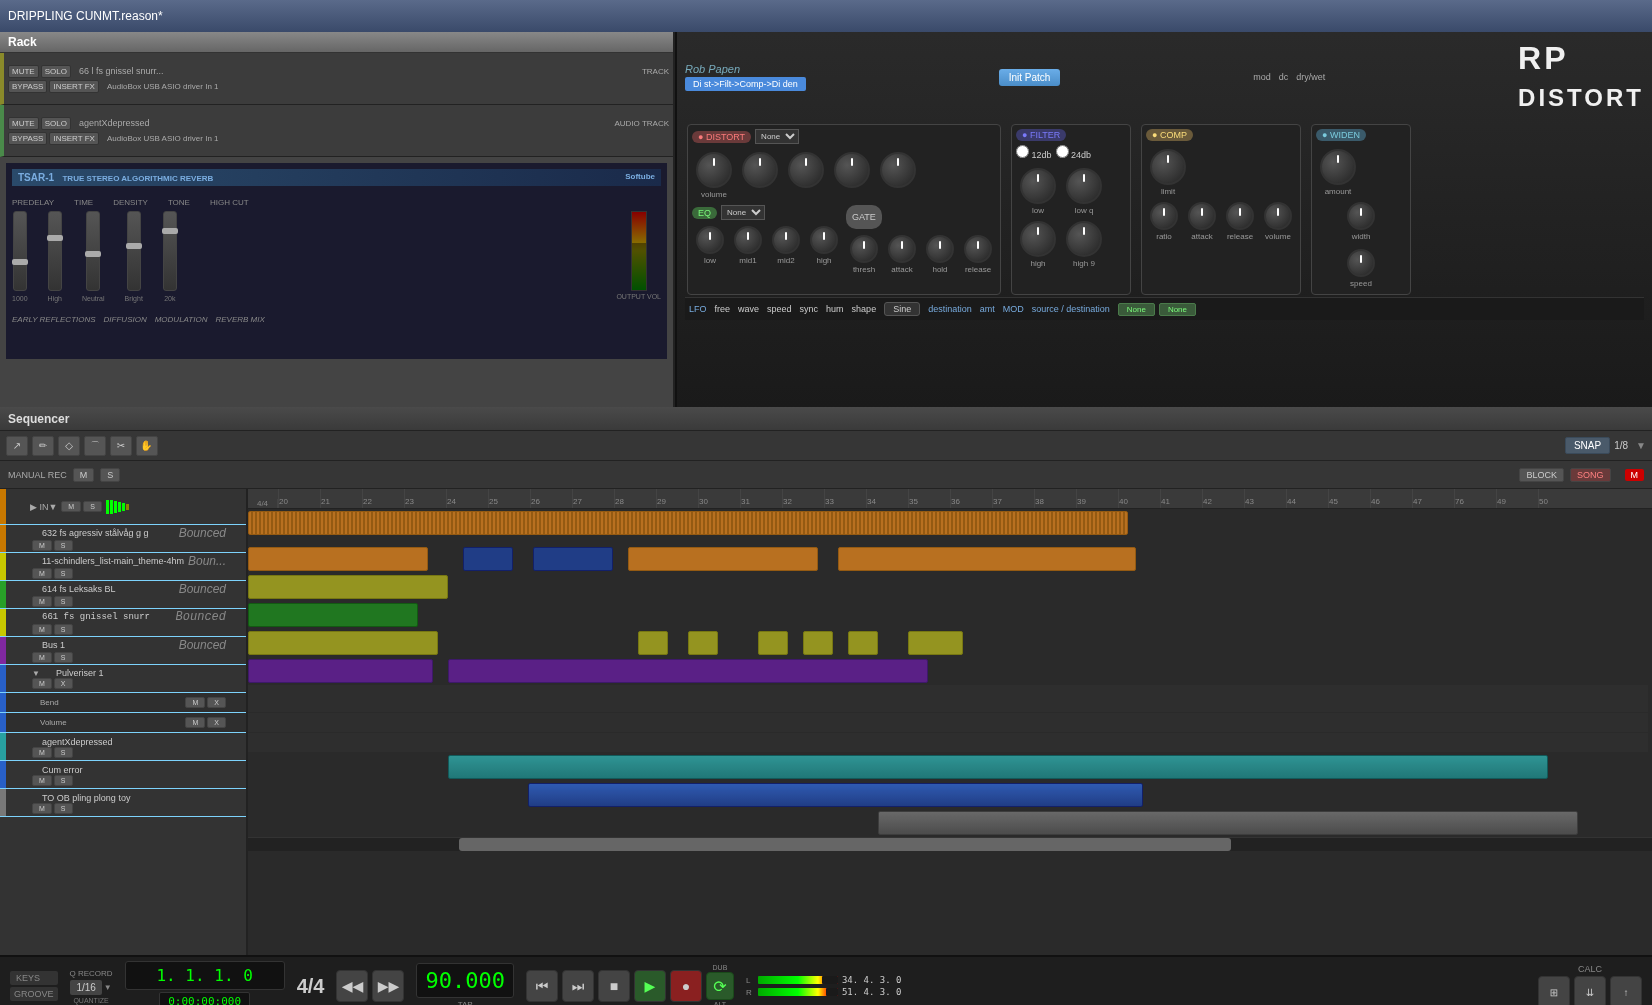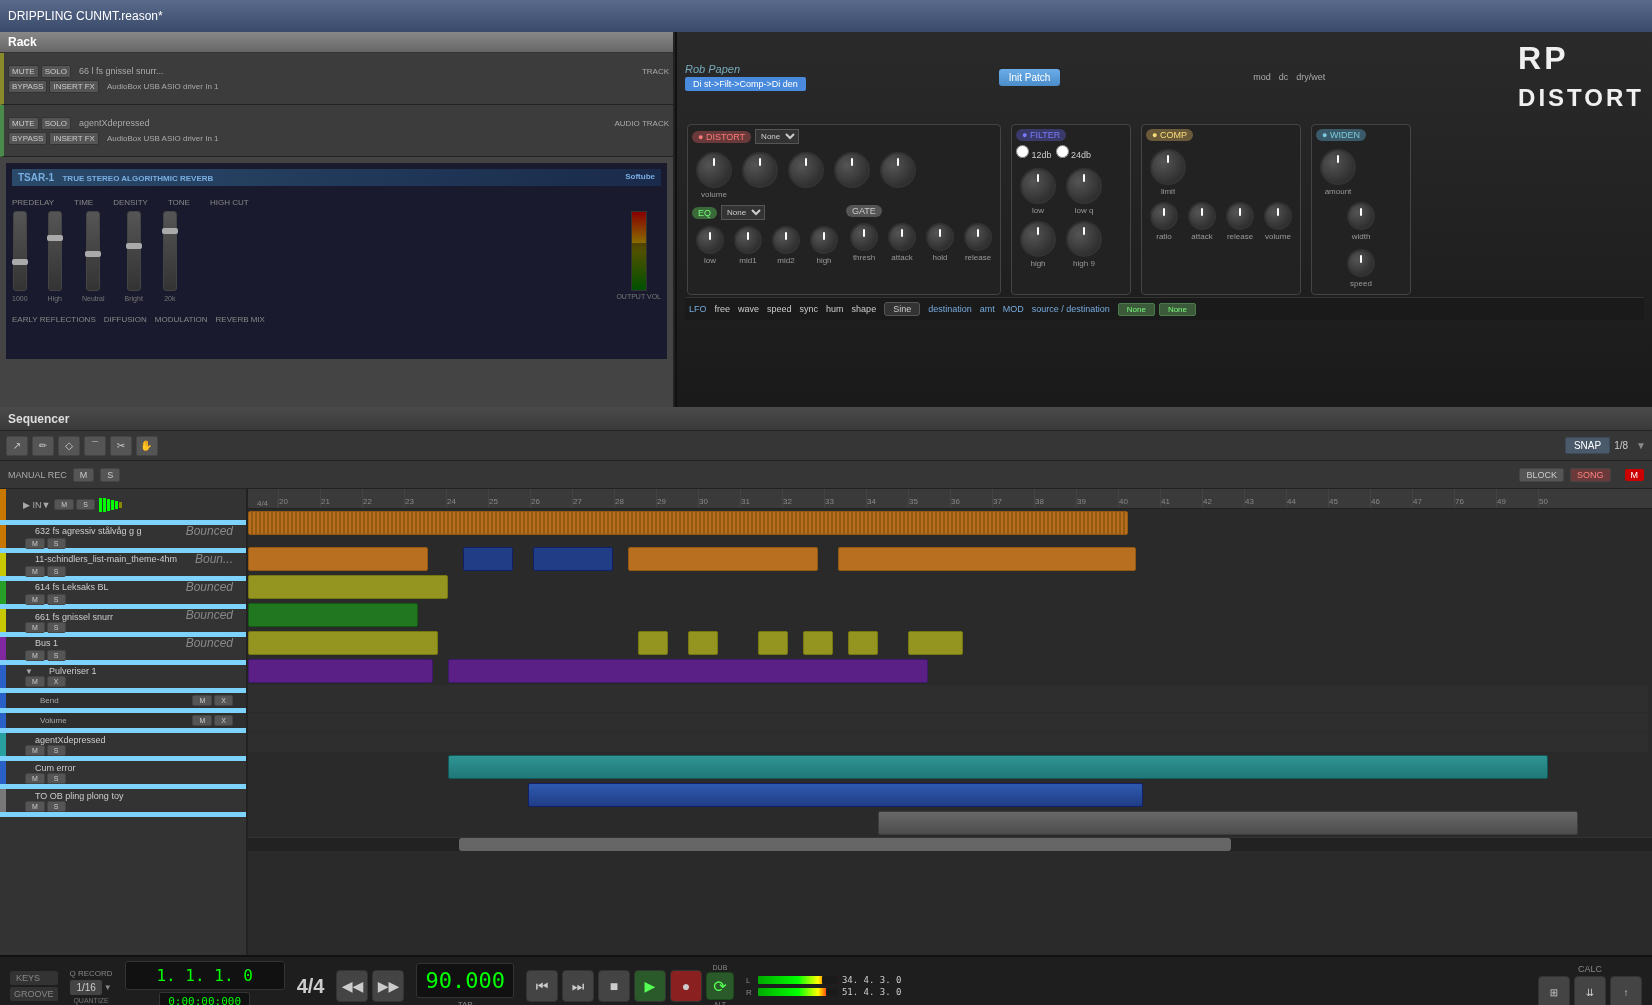--- a/index.html
+++ b/index.html
@@ -765,7 +765,7 @@
               </div>
               <div>
                 <div style="display:flex;align-items:center;gap:4px;margin-bottom:2px;">
-                  <span style="background:#555;color:#ccc;font-size:9px;padding:1px 6px;border-radius:10px;">GATE</span>
+                  <span style="background:#555;color:#ccc;font-size:9px;padding:7px 6px;border-radius:10px;">GATE</span>
                 </div>
                 <div style="display:flex;gap:2px;">
                   <div class="knob-group">

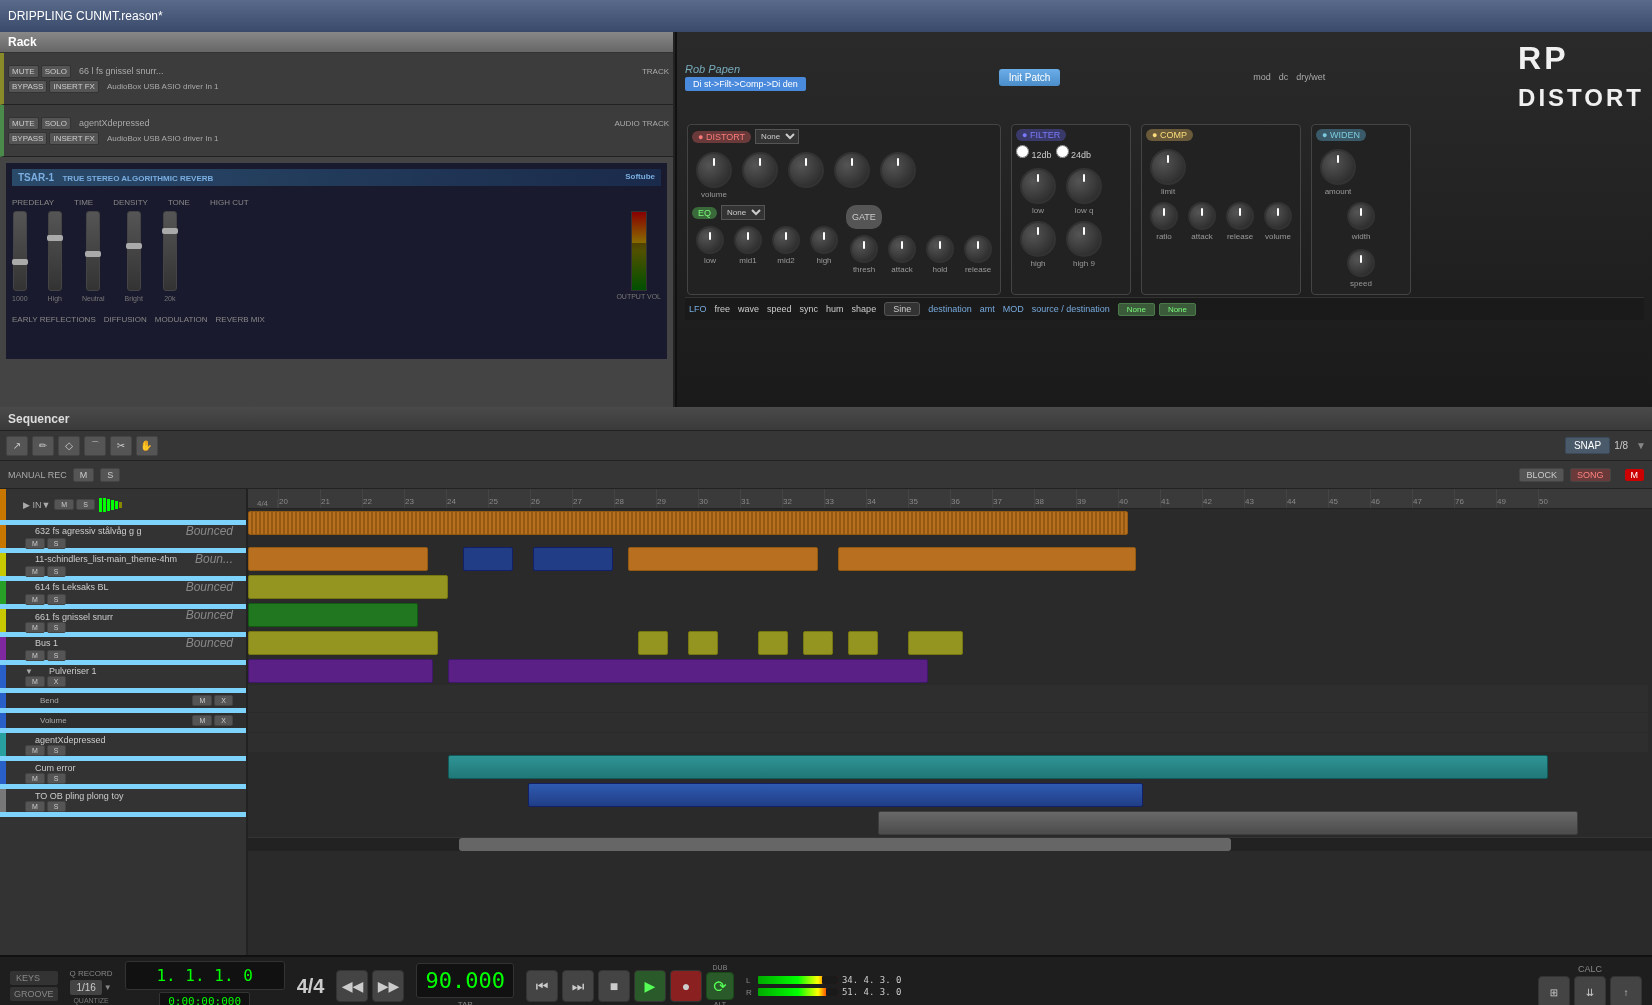--- a/index.html
+++ b/index.html
@@ -670,7 +670,7 @@
           </div>
         </div>
 
-        <div style="display:flex;gap:8px;margin-top:4px;font-size:8px;color:#888;">
+        <div style="display:flex;gap:8px;margin-top:4px;font-size:8px;color:#888;font-style:italic;">
           <span>EARLY REFLECTIONS</span>
           <span>DIFFUSION</span>
           <span>MODULATION</span>

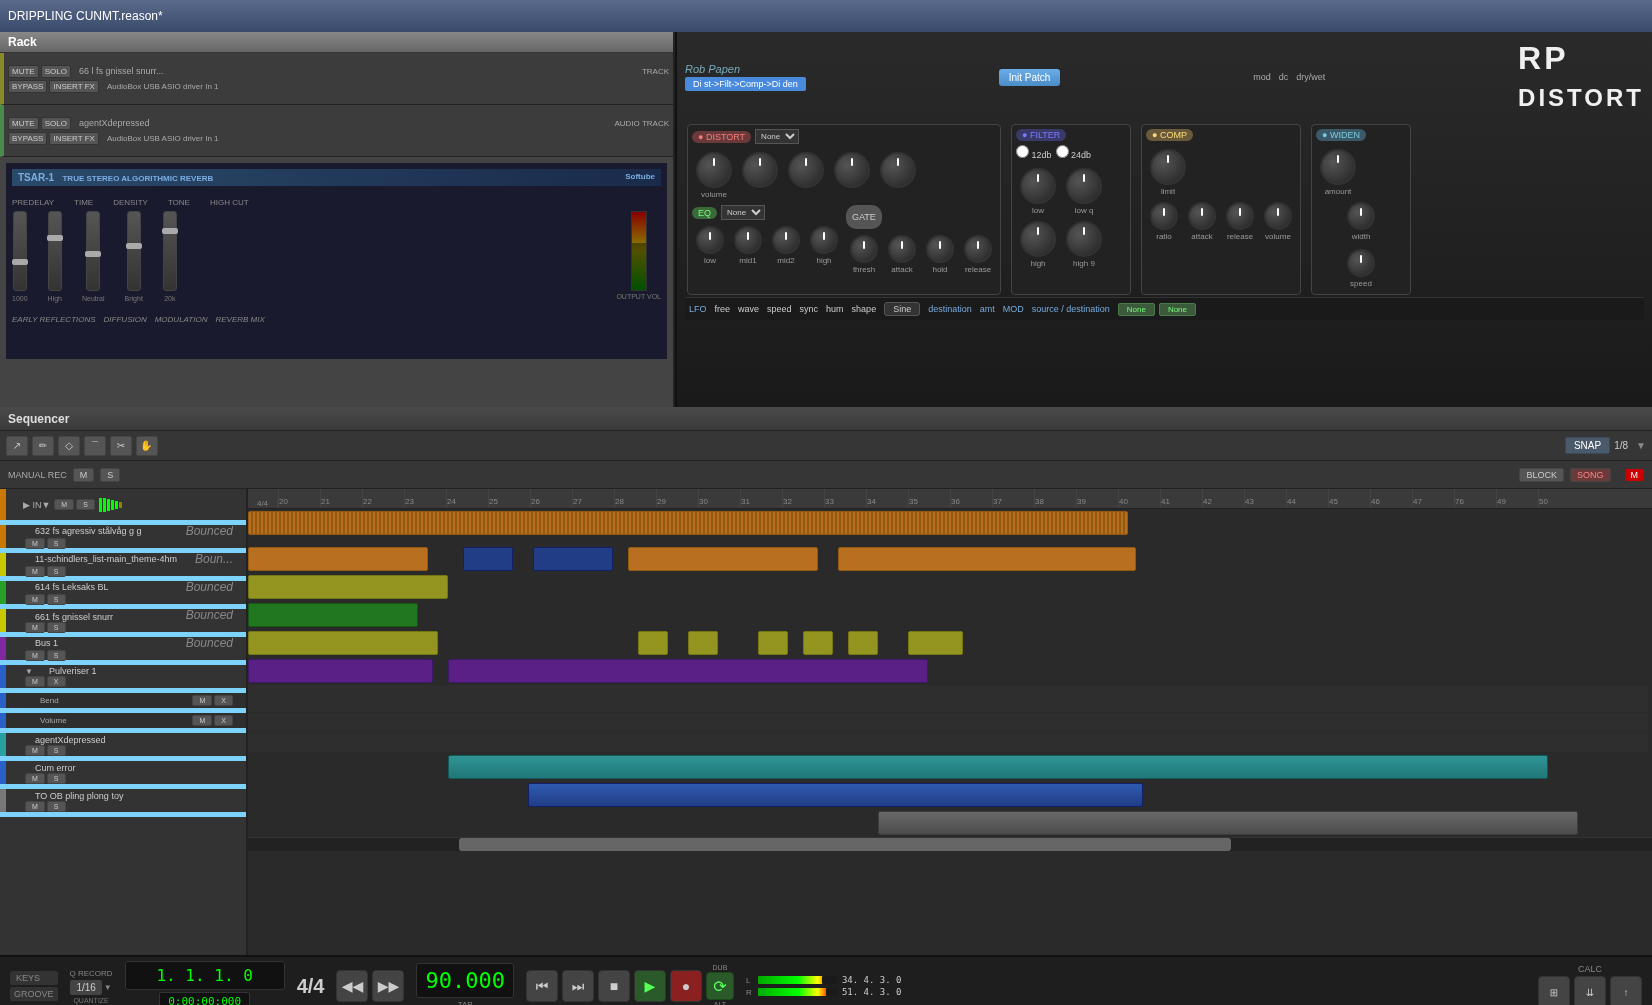--- a/index.html
+++ b/index.html
@@ -258,10 +258,10 @@
 
     .track-row {
       height: 28px;
-      border-bottom: 5px solid #7dd3fc;
+      border-bottom: 1px solid #7dd3fc;
       display: flex;
       align-items: center;
-      padding: 0 13px;
+      padding: 0 20px;
       position: relative;
     }
 

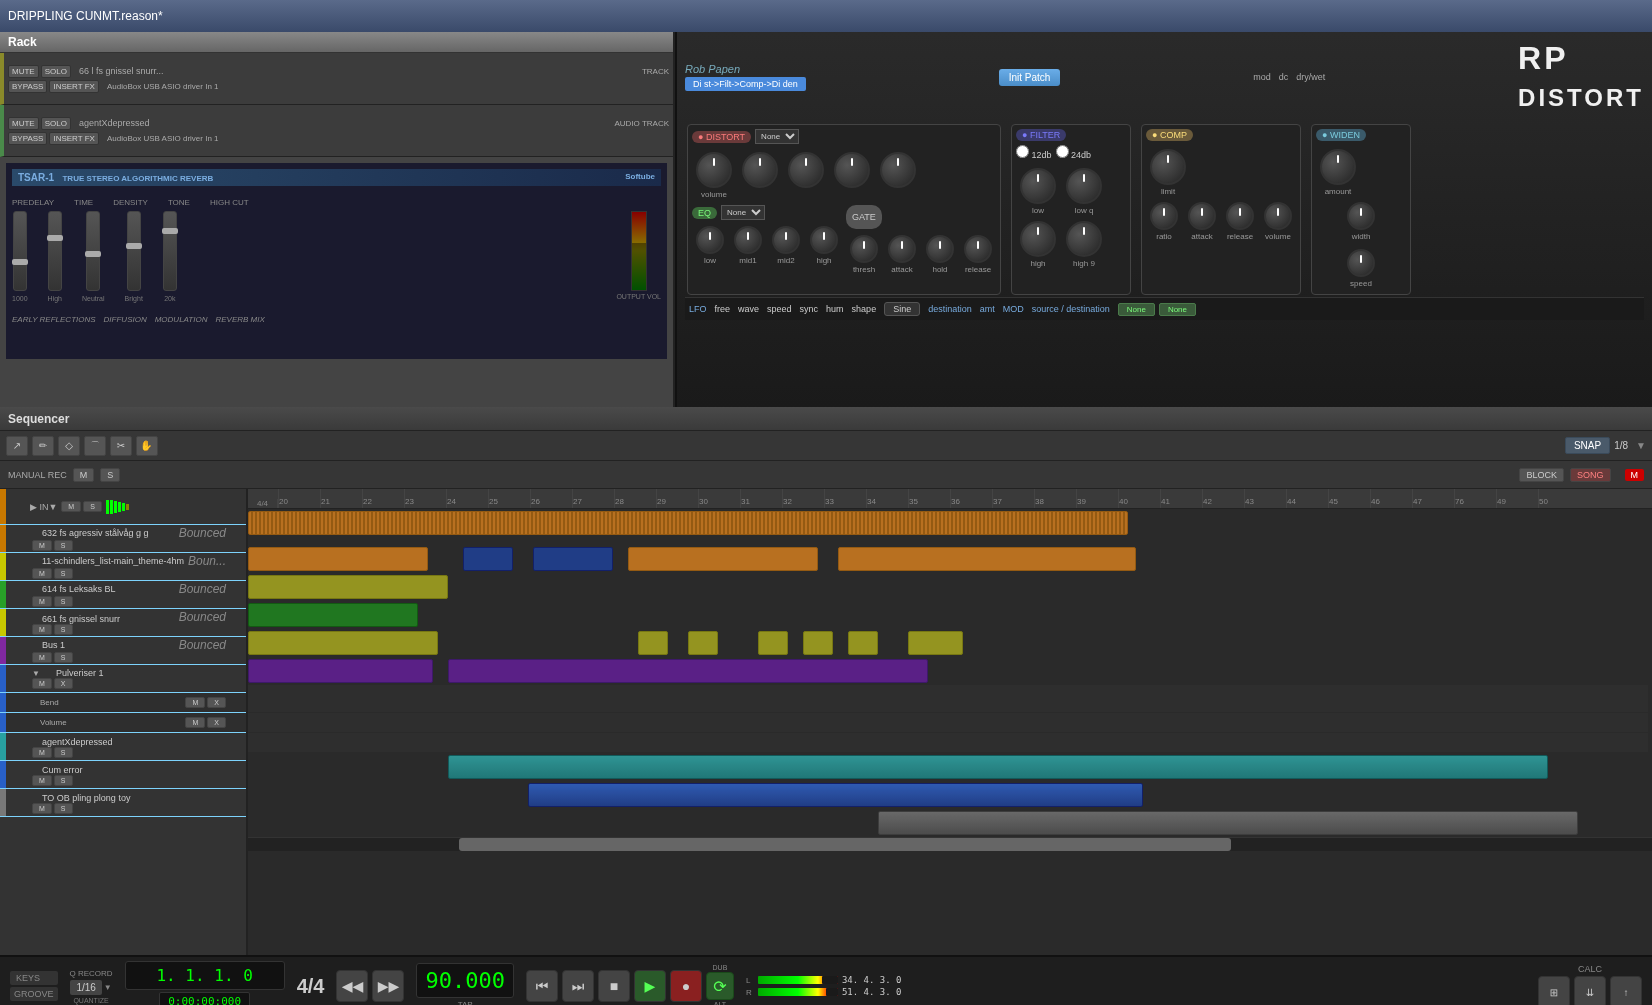--- a/index.html
+++ b/index.html
@@ -992,7 +992,7 @@
 
         <div class="track-row" style="height:28px;flex-direction:column;align-items:flex-start;justify-content:center;">
           <div class="track-color-bar tc-yellow"></div>
-          <div style="padding-left:12px;display:flex;align-items:flex-end;width:100%;">
+          <div style="padding-left:12px;display:flex;align-items:center;width:100%;font-family:Liberation Mono, monospace;">
             <span class="track-name">661 fs gnissel snurr</span>
             <span class="bounce-label">Bounced</span>
           </div>

